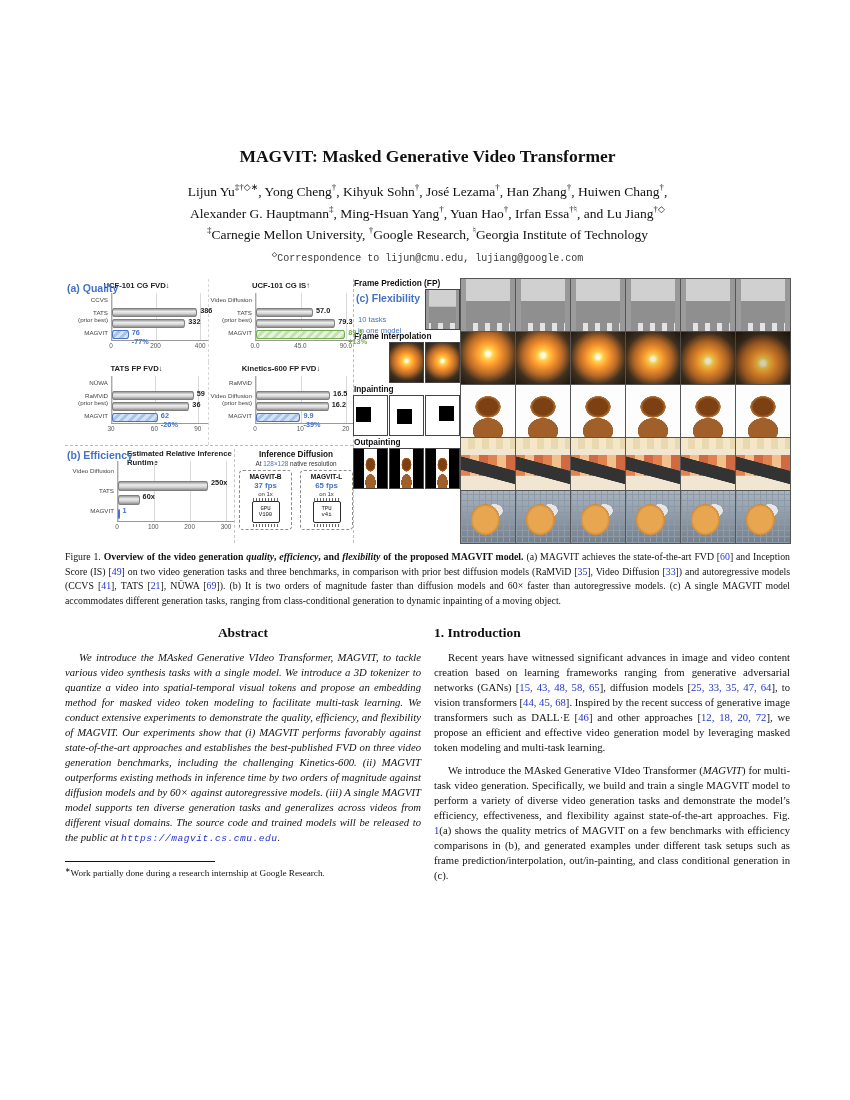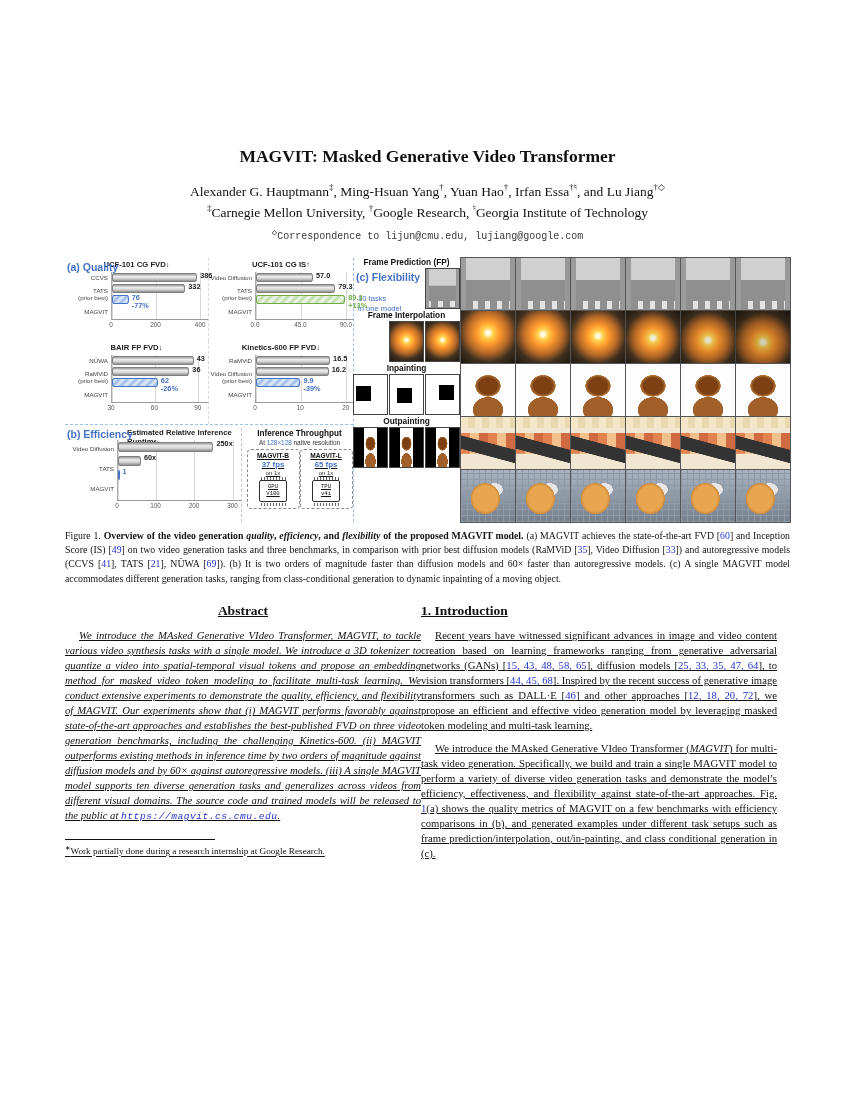--- a/index.html
+++ b/index.html
@@ -129,6 +129,7 @@
   <div class="content">
     <div class="title">MAGVIT: Masked Generative Video Transformer</div>
     <div class="authors">
+      <div>Lijun Yu<sup>‡</sup><sup>†</sup><sup>◇</sup><sup>∗</sup>, Yong Cheng<sup>†</sup>, Kihyuk Sohn<sup>†</sup>, José Lezama<sup>†</sup>, Han Zhang<sup>†</sup>, Huiwen Chang<sup>†</sup>,</div>
       <div>Alexander G. Hauptmann<sup>‡</sup>, Ming-Hsuan Yang<sup>†</sup>, Yuan Hao<sup>†</sup>, Irfan Essa<sup>†</sup><sup>♮</sup>, and Lu Jiang<sup>†</sup><sup>◇</sup></div>
     </div>
     <div class="affil"><sup>‡</sup>Carnegie Mellon University, <sup>†</sup>Google Research, <sup>♮</sup>Georgia Institute of Technology</div>

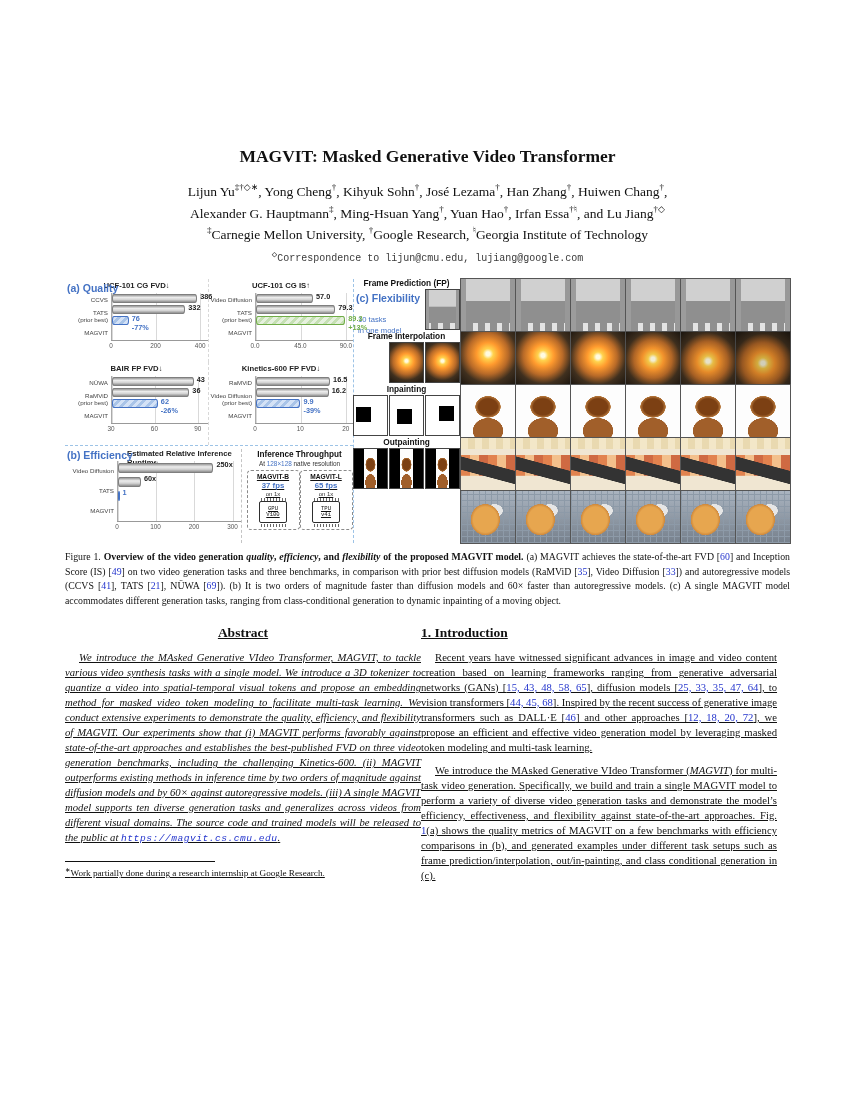--- a/index.html
+++ b/index.html
@@ -61,7 +61,7 @@
   
   .figimgs{position:absolute;left:288px;top:0;width:437px;height:264px;border-left:1px dashed var(--sep-blue);box-sizing:border-box;}
   .lcol{position:absolute;left:0;top:0;width:107px;height:264px;}
-  .lrow{position:relative;height:52px;margin-bottom:1px;text-align:center;}
+  .lrow{position:relative;height:52px;margin-bottom:1px;text-align:left;}
   .llabel{font-size:8.3px;font-weight:bold;color:#111;padding-right:2px;line-height:1.2;}
   .lsubi{font-size:7.8px;font-style:italic;font-weight:bold;margin-top:7px;padding-right:4px;}
   .lsubb{font-size:7.8px;font-weight:bold;margin-top:7px;padding-right:4px;}

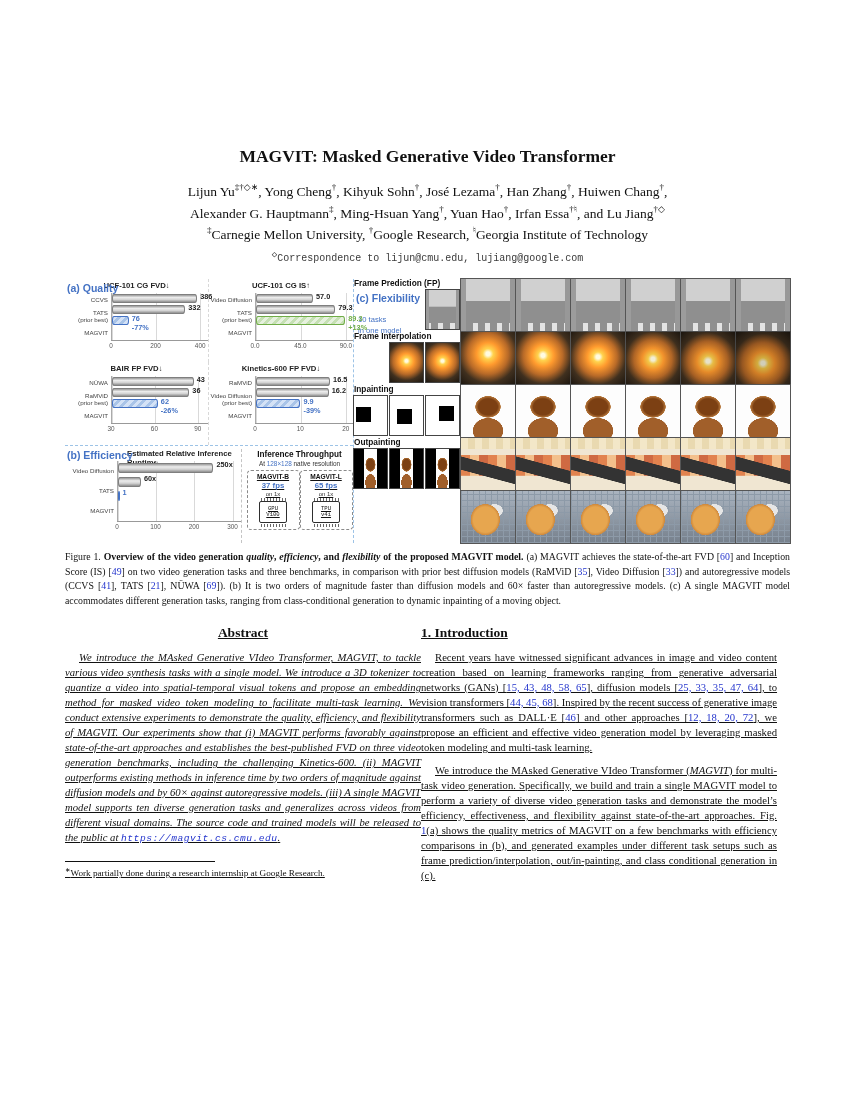--- a/index.html
+++ b/index.html
@@ -24,7 +24,7 @@
   .cbody{position:relative;display:flex;height:47px;}
   .ccats{width:46px;display:flex;flex-direction:column;justify-content:space-around;box-sizing:border-box;padding-right:3px;}
   .ccat{font-size:6.2px;line-height:1.1;text-align:right;color:#444;}
-  .cplot{position:relative;flex:1;display:flex;flex-direction:column;justify-content:flex-start;border-left:1px solid #aaa;}
+  .cplot{position:relative;flex:1;display:flex;flex-direction:column;justify-content:flex-end;border-left:1px solid #aaa;}
   .grid{position:absolute;top:0;bottom:0;width:1px;background:#d9d9d9;}
   .brow{position:relative;height:11px;display:flex;align-items:center;}
   .bar{height:9px;box-sizing:border-box;border:1px solid #7f7f7f;border-radius:2px/4px;

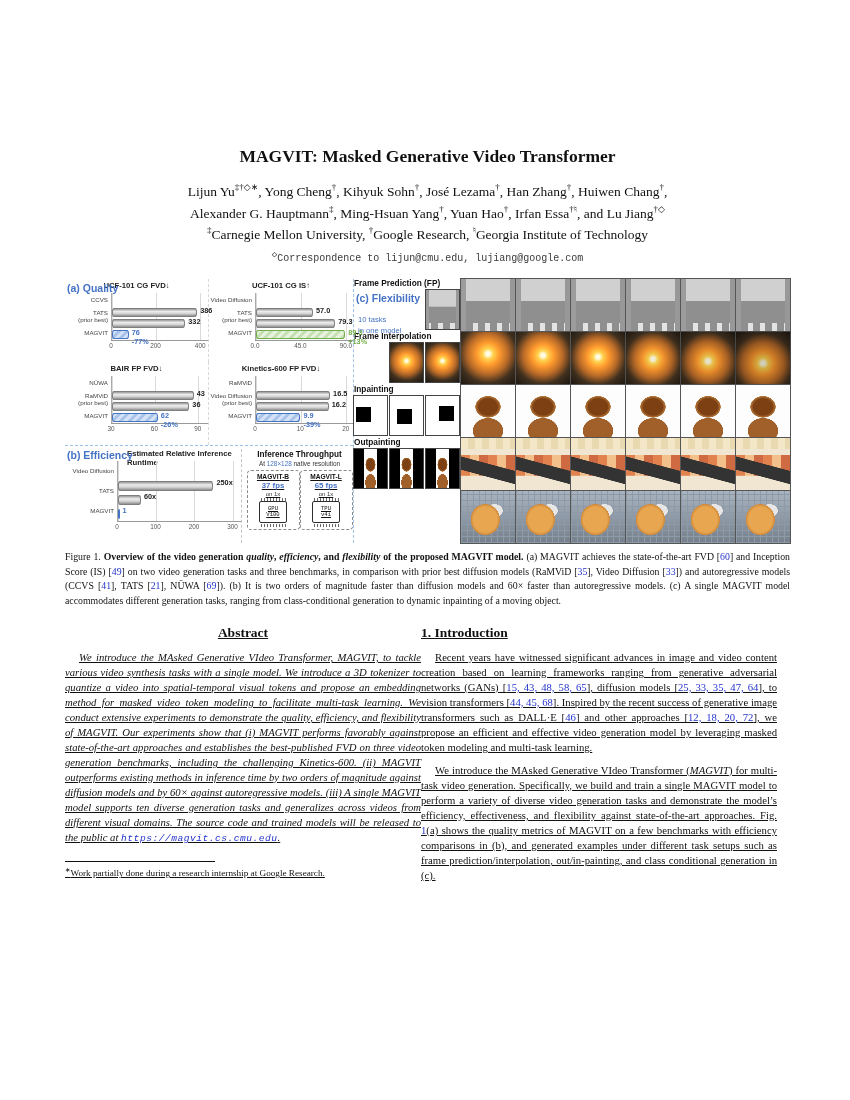--- a/index.html
+++ b/index.html
@@ -204,7 +204,7 @@
               </div>
             </div>
           <div class="chart qr1">
-              <div class="ct">BAIR FP FVD↓</div>
+              <div class="ct">TATS FP FVD↓</div>
               <div class="cbody">
                 <div class="ccats">
                   <div class="ccat">NÜWA</div>

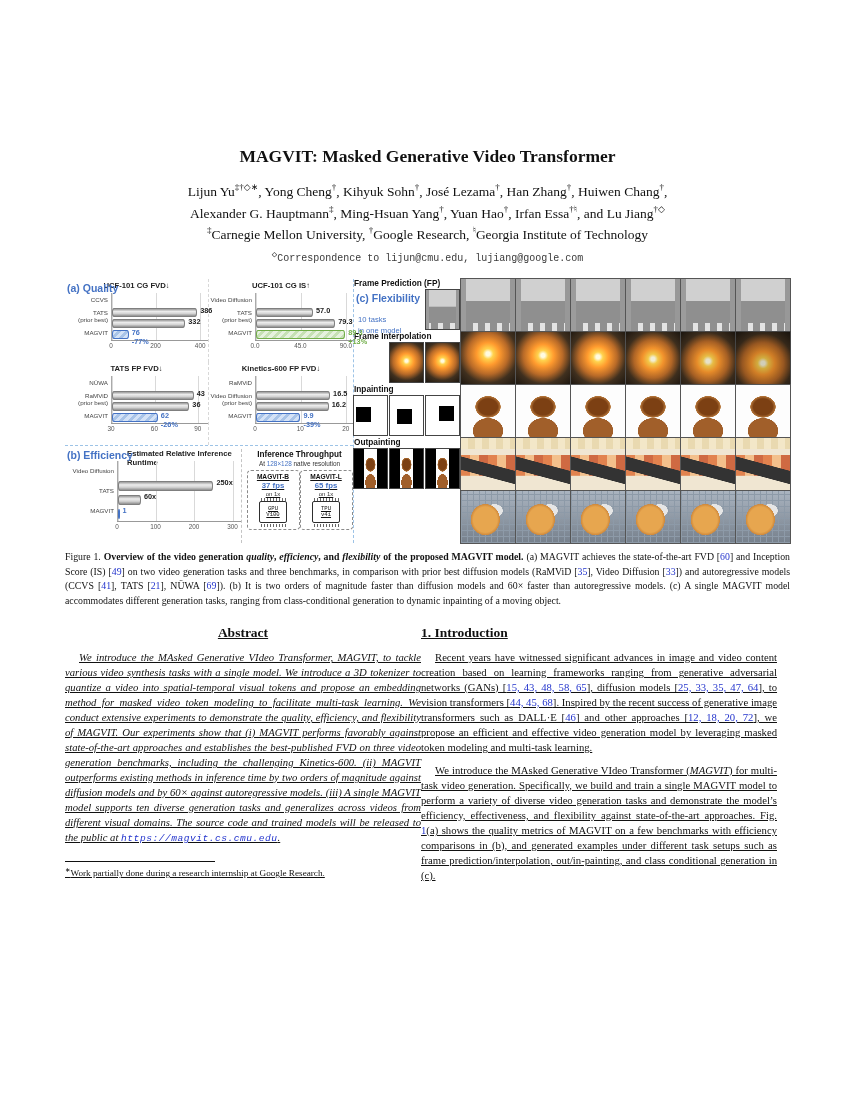--- a/index.html
+++ b/index.html
@@ -217,7 +217,7 @@
                   <div class="grid" style="left:89.55223880597015%"></div>
                   <div class="brow">
                     <div class="bar" style="width:85.07462686567165%"></div>
-                    <div class="bval" style="left:calc(85.07462686567165% + 3px)">43</div>
+                    <div class="bval" style="left:calc(85.07462686567165% + 3px)">59</div>
                   </div>
                   <div class="brow">
                     <div class="bar" style="width:80.59701492537313%"></div>

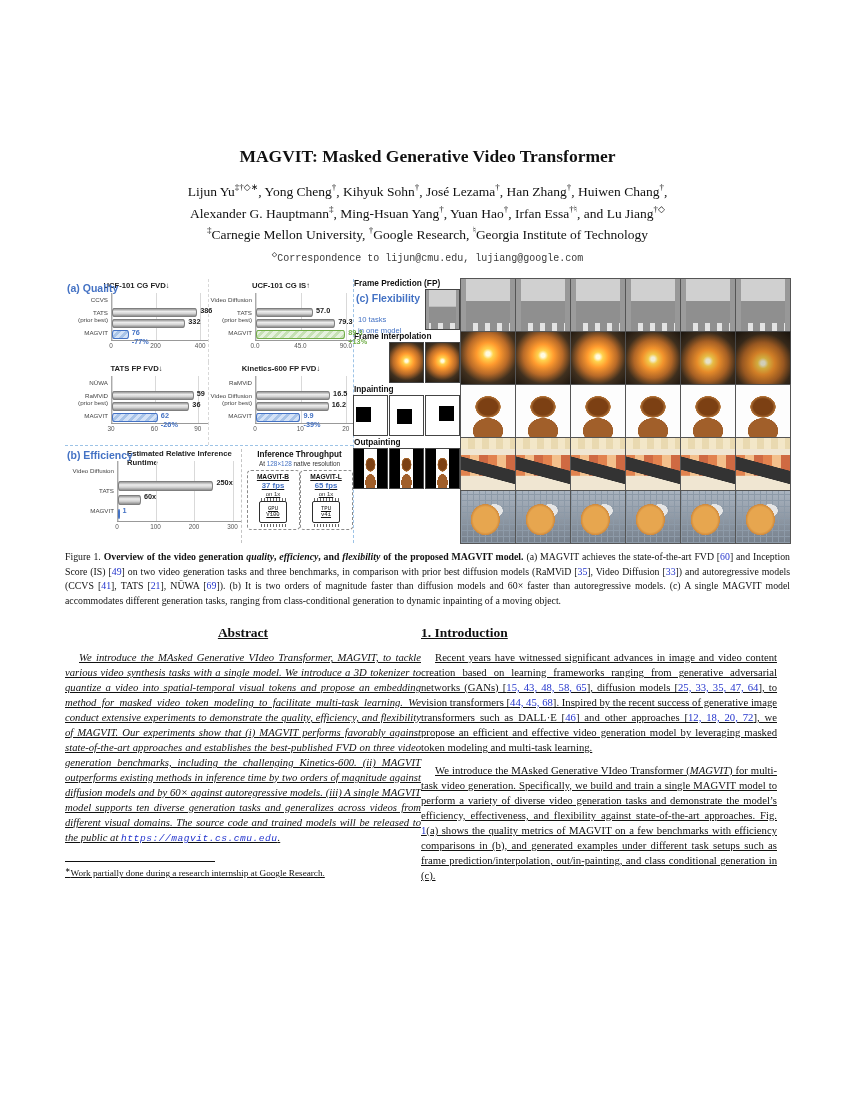--- a/index.html
+++ b/index.html
@@ -305,7 +305,7 @@
               </div>
             </div>
           <div class="tpanel">
-            <div class="tptitle">Inference Throughput</div>
+            <div class="tptitle">Inference Diffusion</div>
             <div class="tpsub"><span>At </span><span class="res">128×128</span><span> native resolution</span></div>
             <div class="cards">
                 <div class="card">

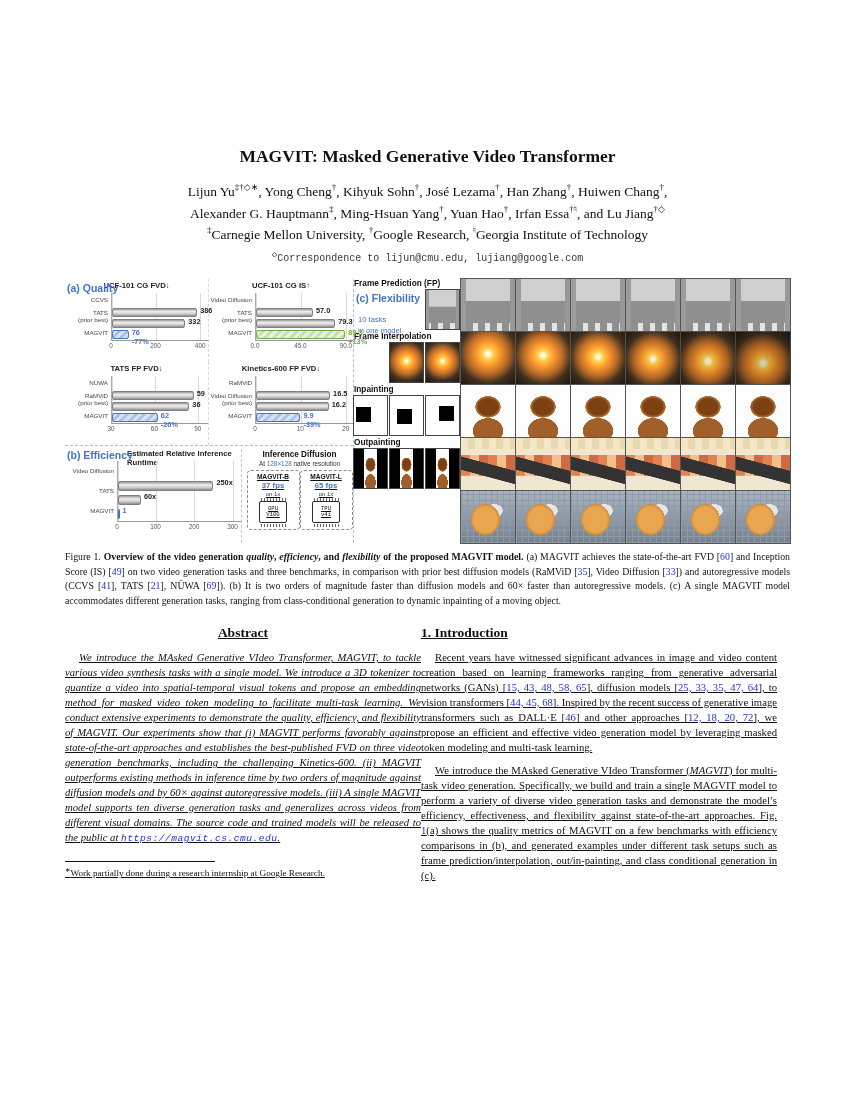--- a/index.html
+++ b/index.html
@@ -49,7 +49,7 @@
   .tptitle{font-size:8.2px;font-weight:bold;text-align:center;}
   .tpsub{font-size:6.4px;text-align:center;color:#333;margin-top:1px;}
   .tpsub .res{color:var(--accent-blue);}
-  .cards{display:flex;gap:0;justify-content:center;margin-top:3px;text-decoration:underline;}
+  .cards{display:flex;gap:8px;justify-content:center;margin-top:3px;}
   .card{width:49px;border:1px dashed #8a8a8a;border-radius:4px;text-align:center;padding:2px 1px;}
   .cname{font-size:6.6px;font-weight:bold;}
   .cfps{font-size:7.8px;font-weight:bold;color:var(--accent-blue);margin-top:1px;}

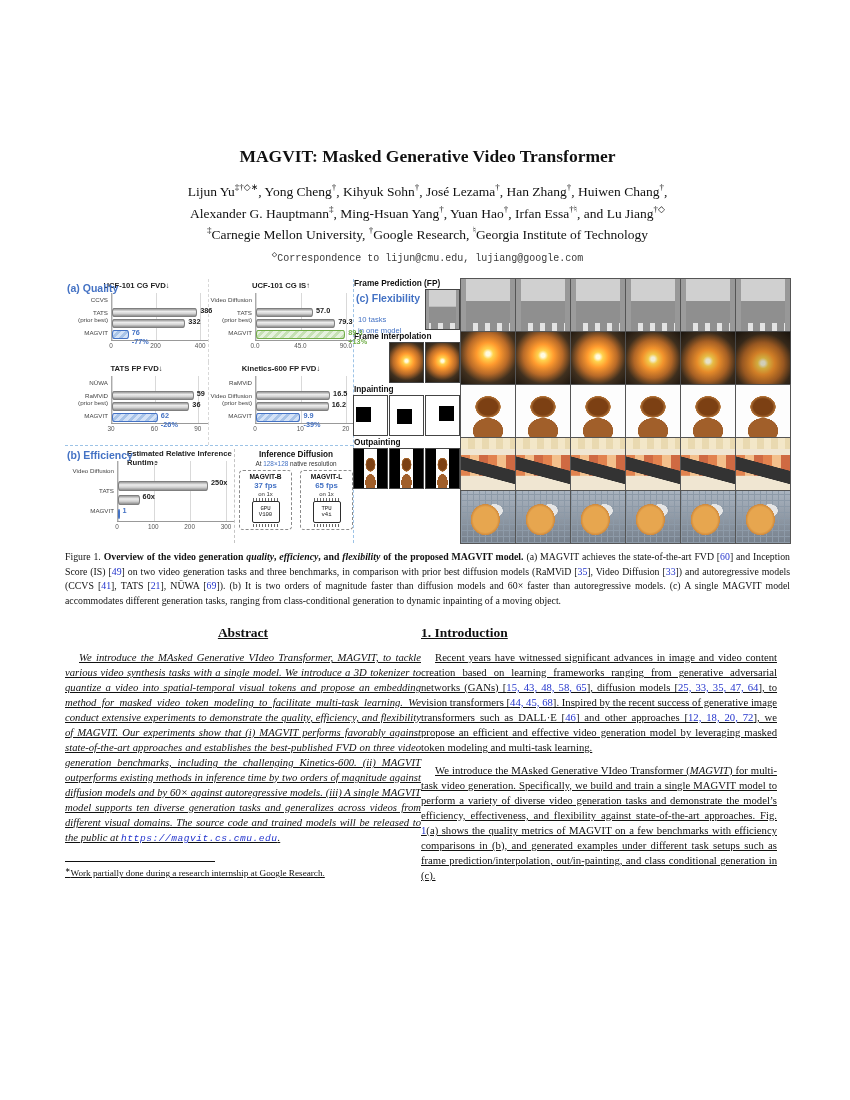--- a/index.html
+++ b/index.html
@@ -110,7 +110,7 @@
   .bold{font-weight:bold;} .ital{font-style:italic;} .boldital{font-weight:bold;font-style:italic;}
 
   
-  .cols{display:flex;margin-top:13px;text-decoration:underline;}
+  .cols{display:flex;gap:13px;margin-top:13px;}
   .col{width:356px;}
   .h-abstract{text-align:center;font-size:13.5px;font-weight:bold;margin:4px 0 9px;}
   .h-intro{font-size:13.5px;font-weight:bold;margin:4px 0 9px;}

